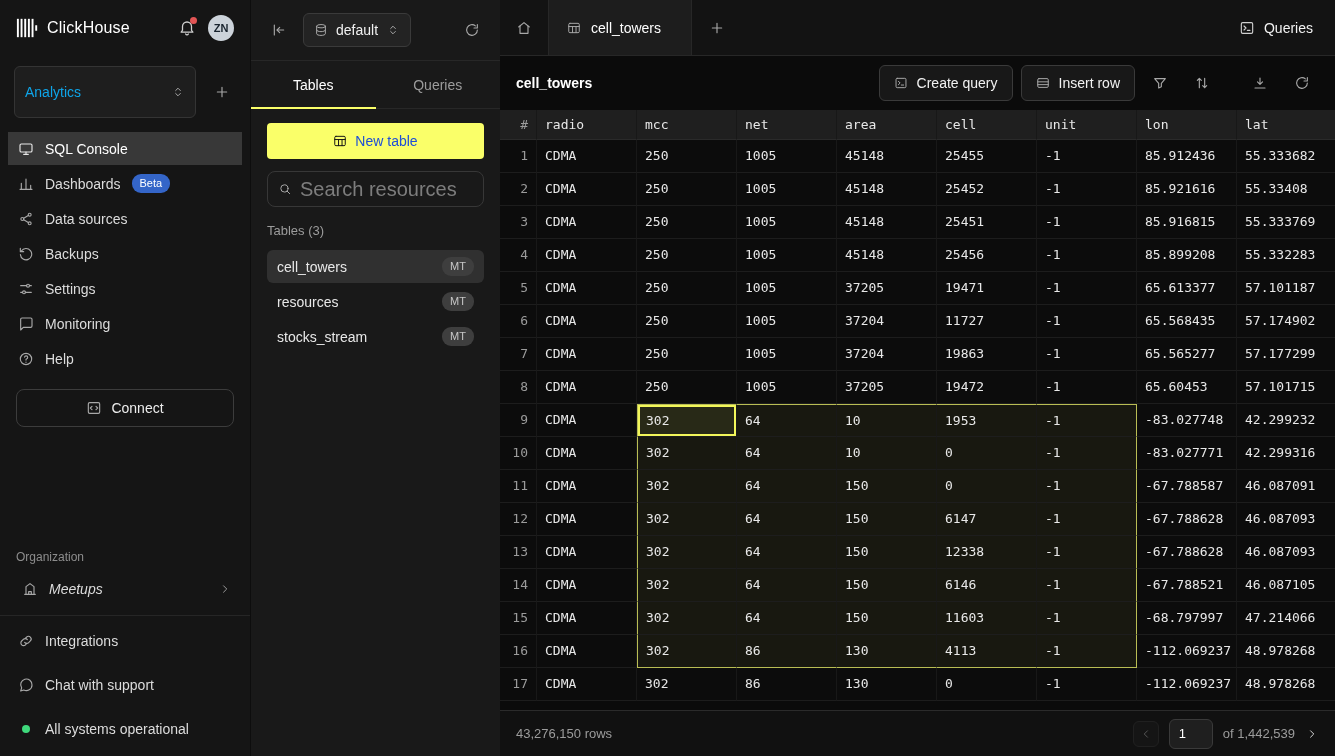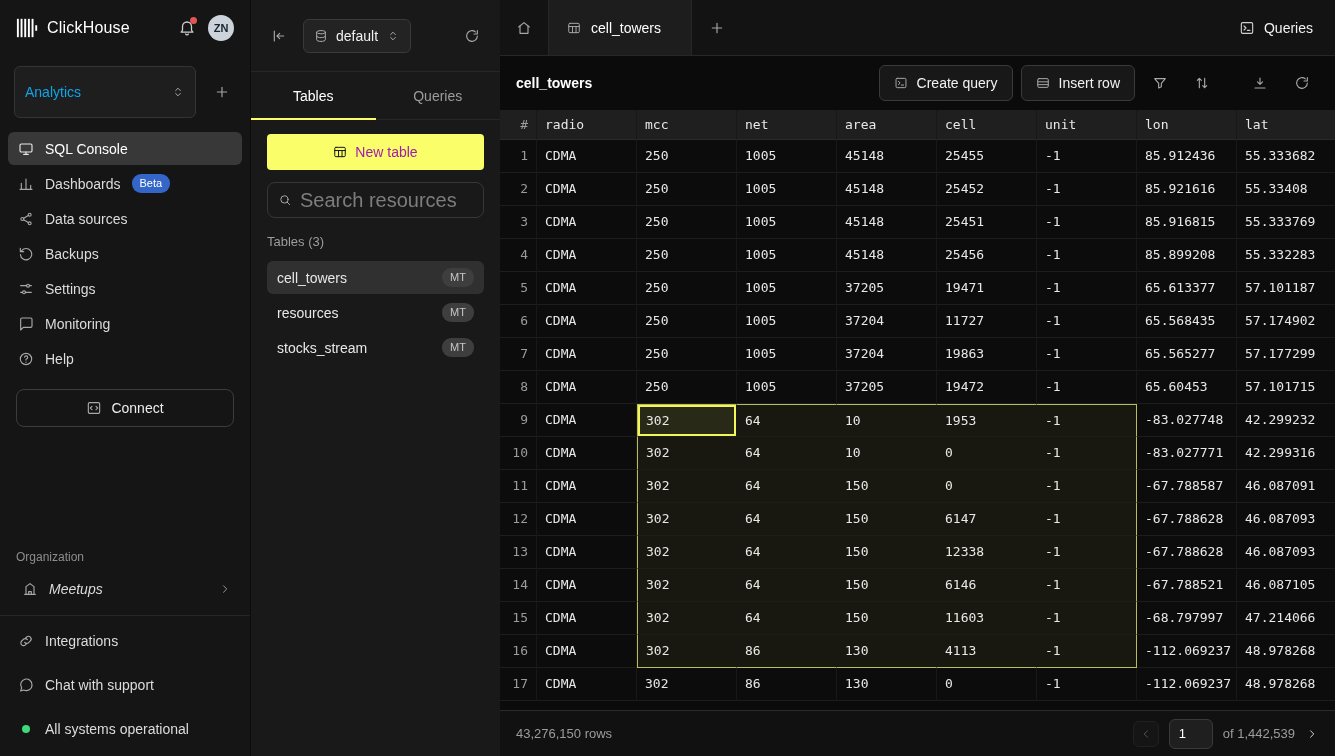--- a/index.html
+++ b/index.html
@@ -52,7 +52,7 @@
 
   
   .explorer { width: 250px; background: #191919; border-left: 1px solid #0d0d0d; display: flex; flex-direction: column; flex: none; }
-  .ex-top { height: 72px; display: flex; align-items: center; gap: 10px; padding: 0 14px; border-bottom: 1px solid #272727; }
+  .ex-top { height: 61px; display: flex; align-items: center; gap: 10px; padding: 0 14px; border-bottom: 1px solid #272727; }
   .db-select { height: 34px; border: 1px solid #3a3a3a; background: #232323; border-radius: 6px; padding: 0 10px; display: flex; align-items: center; gap: 8px; color: #f0f0f0; cursor: pointer; }
   .ex-top .right { margin-left: auto; }
 

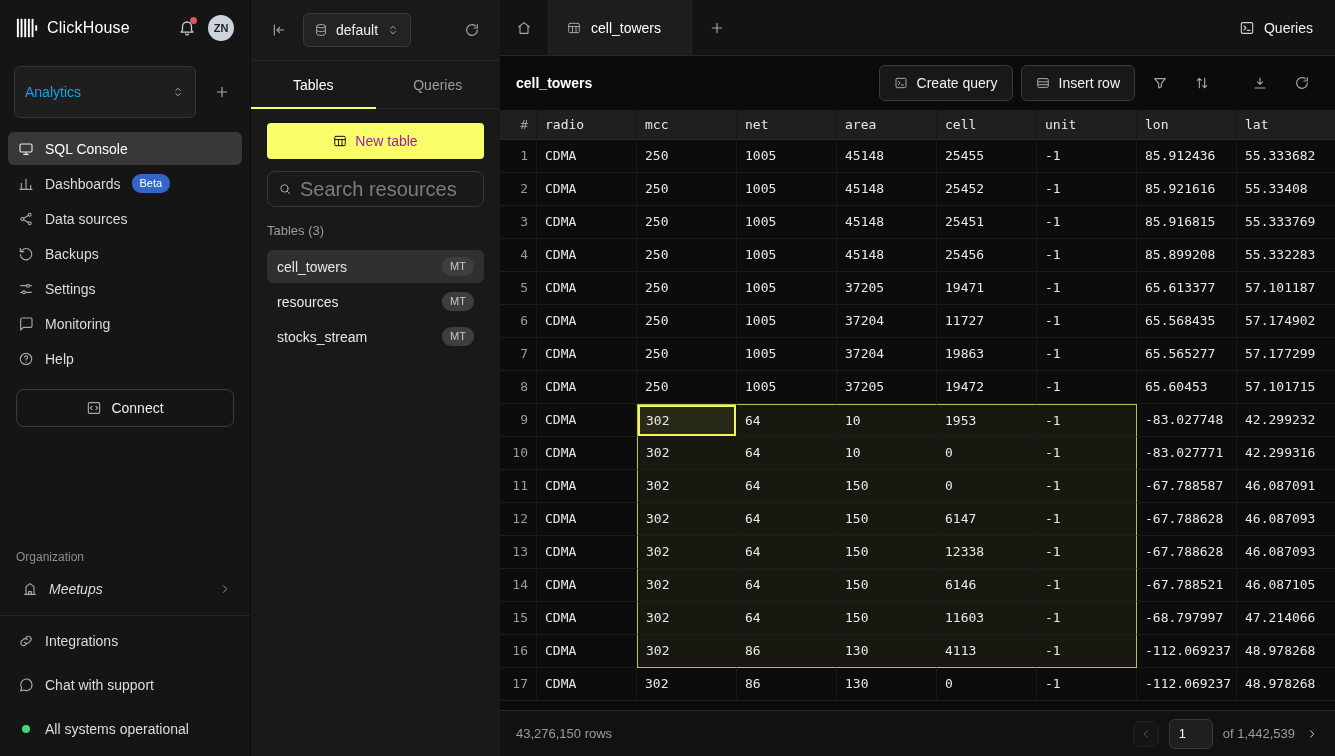--- a/index.html
+++ b/index.html
@@ -33,7 +33,7 @@
   .icon-btn { width: 28px; height: 28px; display: inline-flex; align-items: center; justify-content: center; border-radius: 6px; cursor: pointer; }
 
   .nav { padding: 2px 8px; display: flex; flex-direction: column; gap: 2px; }
-  .nav-item { height: 33px; border-radius: 6px; padding: 0 10px; display: flex; align-items: center; gap: 11px; color: #dcdcdc; cursor: pointer; }
+  .nav-item { height: 33px; border-radius: 0; padding: 0 10px; display: flex; align-items: center; gap: 11px; color: #dcdcdc; cursor: pointer; }
   .nav-item.active { background: #383838; color: #ffffff; }
   .nav-item.active .icon { color: #e8e8e8; }
   .nav-label { white-space: nowrap; }

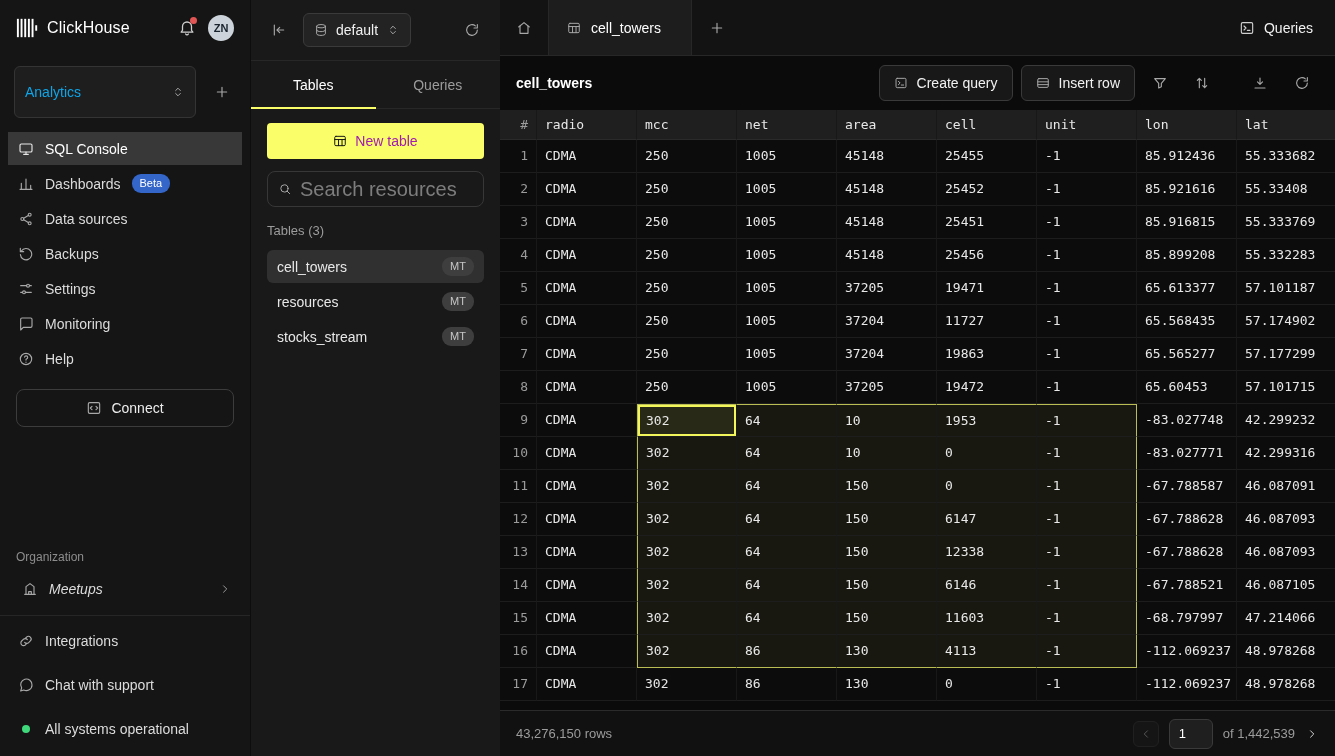--- a/index.html
+++ b/index.html
@@ -62,7 +62,7 @@
   .ex-tab.active::after { content: ""; position: absolute; left: 0; right: 0; bottom: -1px; height: 2px; background: var(--accent, #faff69); }
 
   .ex-body { padding: 14px 16px; display: flex; flex-direction: column; gap: 12px; }
-  .new-table-btn { height: 36px; background: var(--accent, #faff69); color: #a21caf; border: none; border-radius: 4px; display: flex; align-items: center; justify-content: center; gap: 8px; font-size: 14px; font-weight: 500; font-family: inherit; cursor: pointer; }
+  .new-table-btn { height: 36px; background: var(--accent, #faff69); color: #1d4ed8; border: none; border-radius: 4px; display: flex; align-items: center; justify-content: center; gap: 8px; font-size: 14px; font-weight: 500; font-family: inherit; cursor: pointer; }
   .new-table-btn .icon { color: #141414; }
   .search-box { height: 36px; border: 1px solid #373737; border-radius: 8px; display: flex; align-items: center; gap: 8px; padding: 0 10px; }
   .search-input { flex: 1; min-width: 0; background: transparent; border: none; outline: none; color: #dddddd; font-size: 20px; font-family: inherit; }

